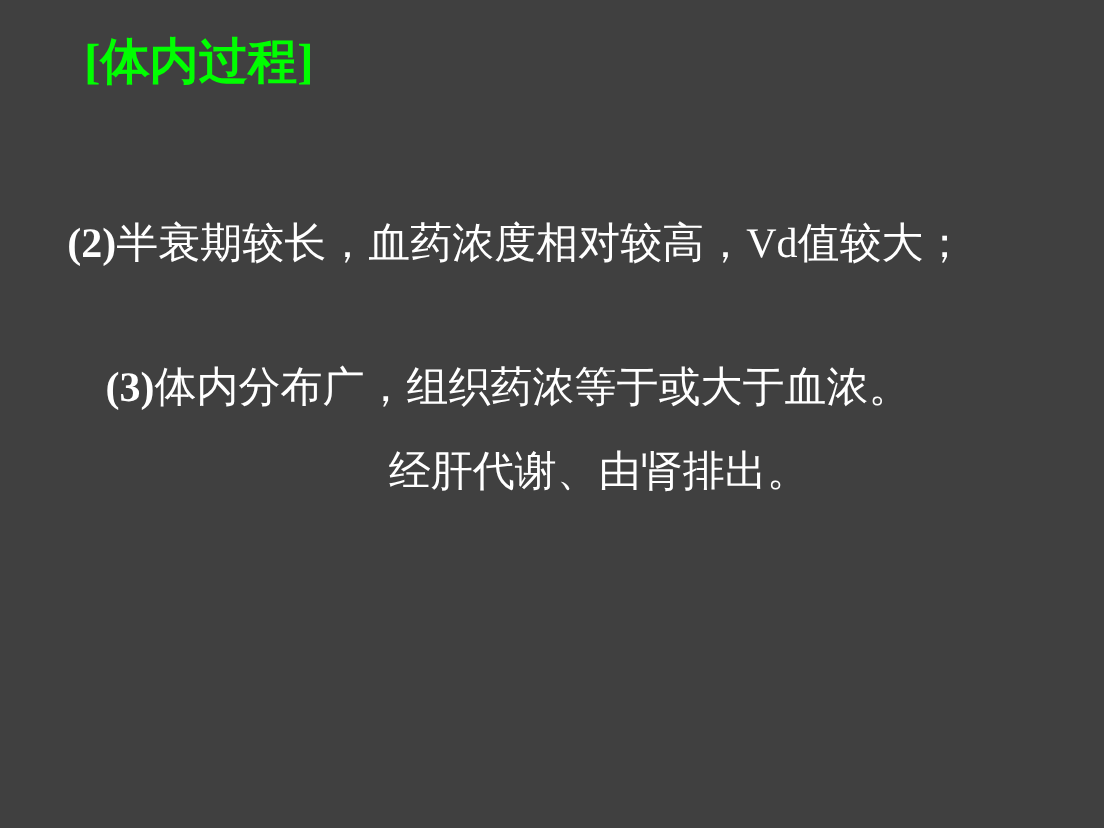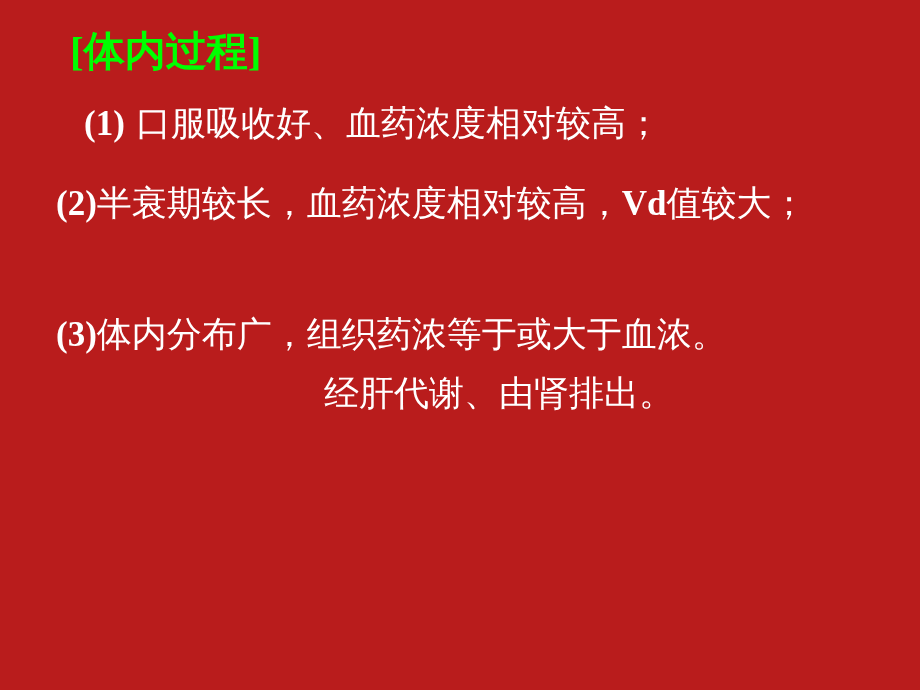--- a/index.html
+++ b/index.html
@@ -18,7 +18,7 @@
     position: relative;
     width: 920px;
     height: 690px;
-    background: #b91c1c;
+    background: #404040;
     box-sizing: border-box;
   }
 

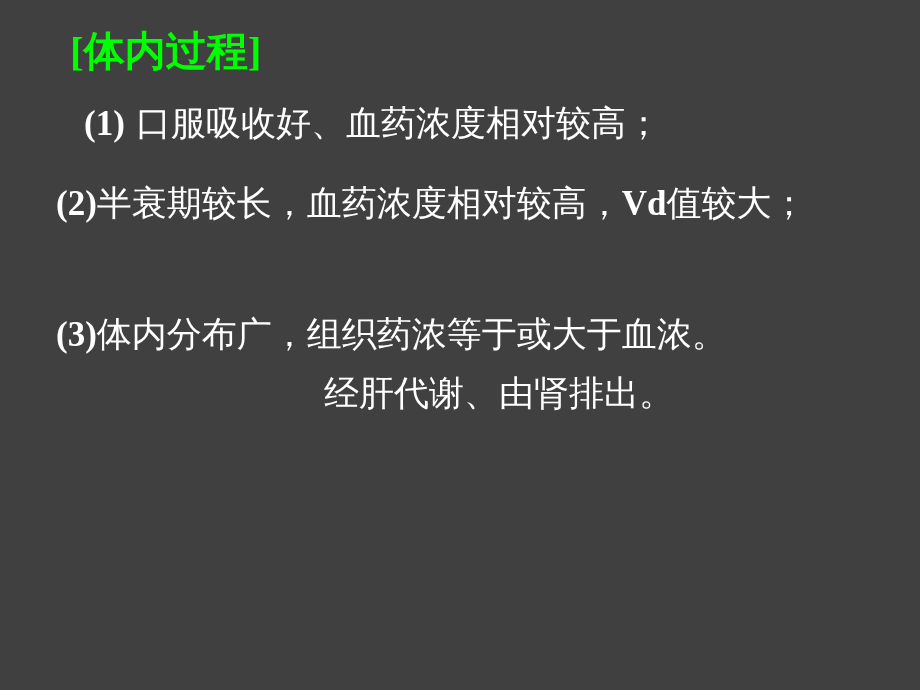--- a/index.html
+++ b/index.html
@@ -85,9 +85,6 @@
 
   <div class="slide-title">[体内过程]</div>
 
-  <div class="body-block item-1">
-    <span class="lead">(1)</span><span class="cjk"> 口服吸收好、血药浓度相对较高；</span>
-  </div>
 
   <div class="body-block item-2">
     <span class="lead">(2)</span><span class="cjk">半衰期较长，血药浓度相对较高，</span><span class="latin">Vd</span><span class="cjk">值较大；</span>

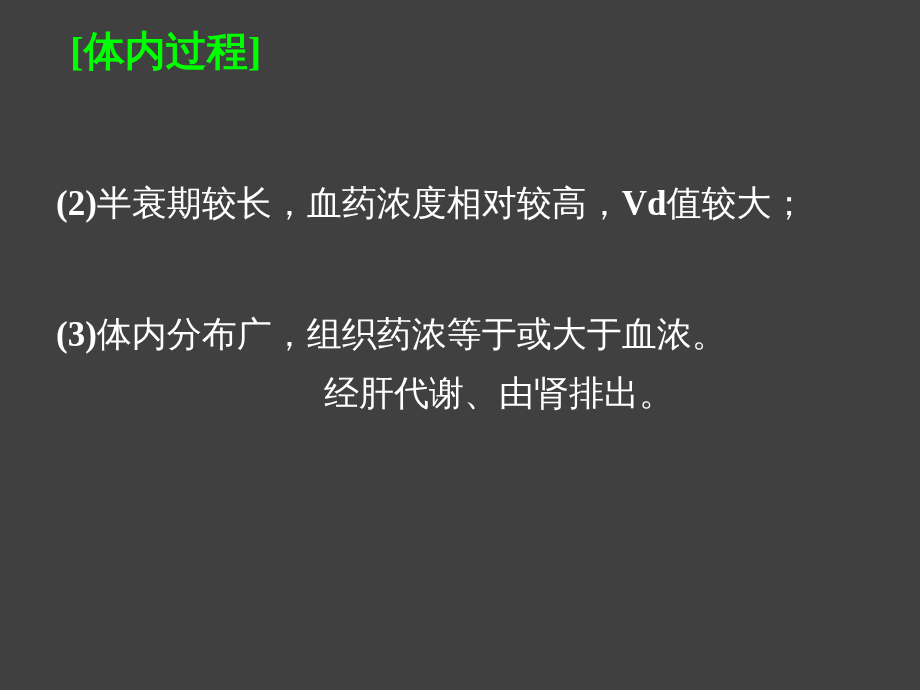--- a/index.html
+++ b/index.html
@@ -70,7 +70,7 @@
 
   .latin {
     font-family: "Liberation Serif", "DejaVu Serif", serif;
-    font-weight: bold;
+    font-weight: normal;
   }
 
   .cjk {

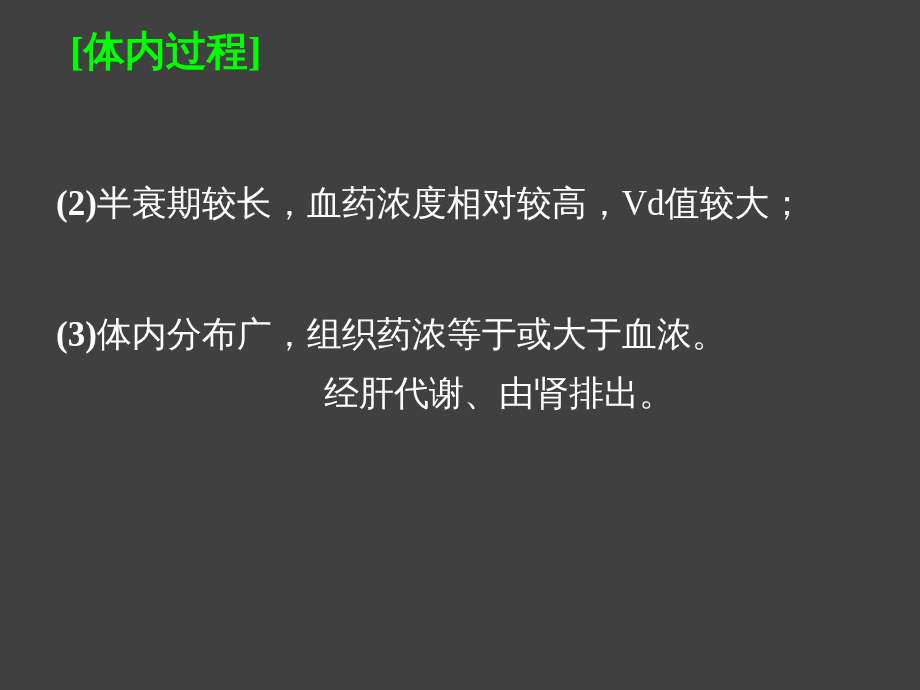--- a/index.html
+++ b/index.html
@@ -54,7 +54,8 @@
   }
 
   .item-3 {
-    top: 311px;
+    top: 300px;
+    margin-left: 32px;
   }
 
   .item-4 {

